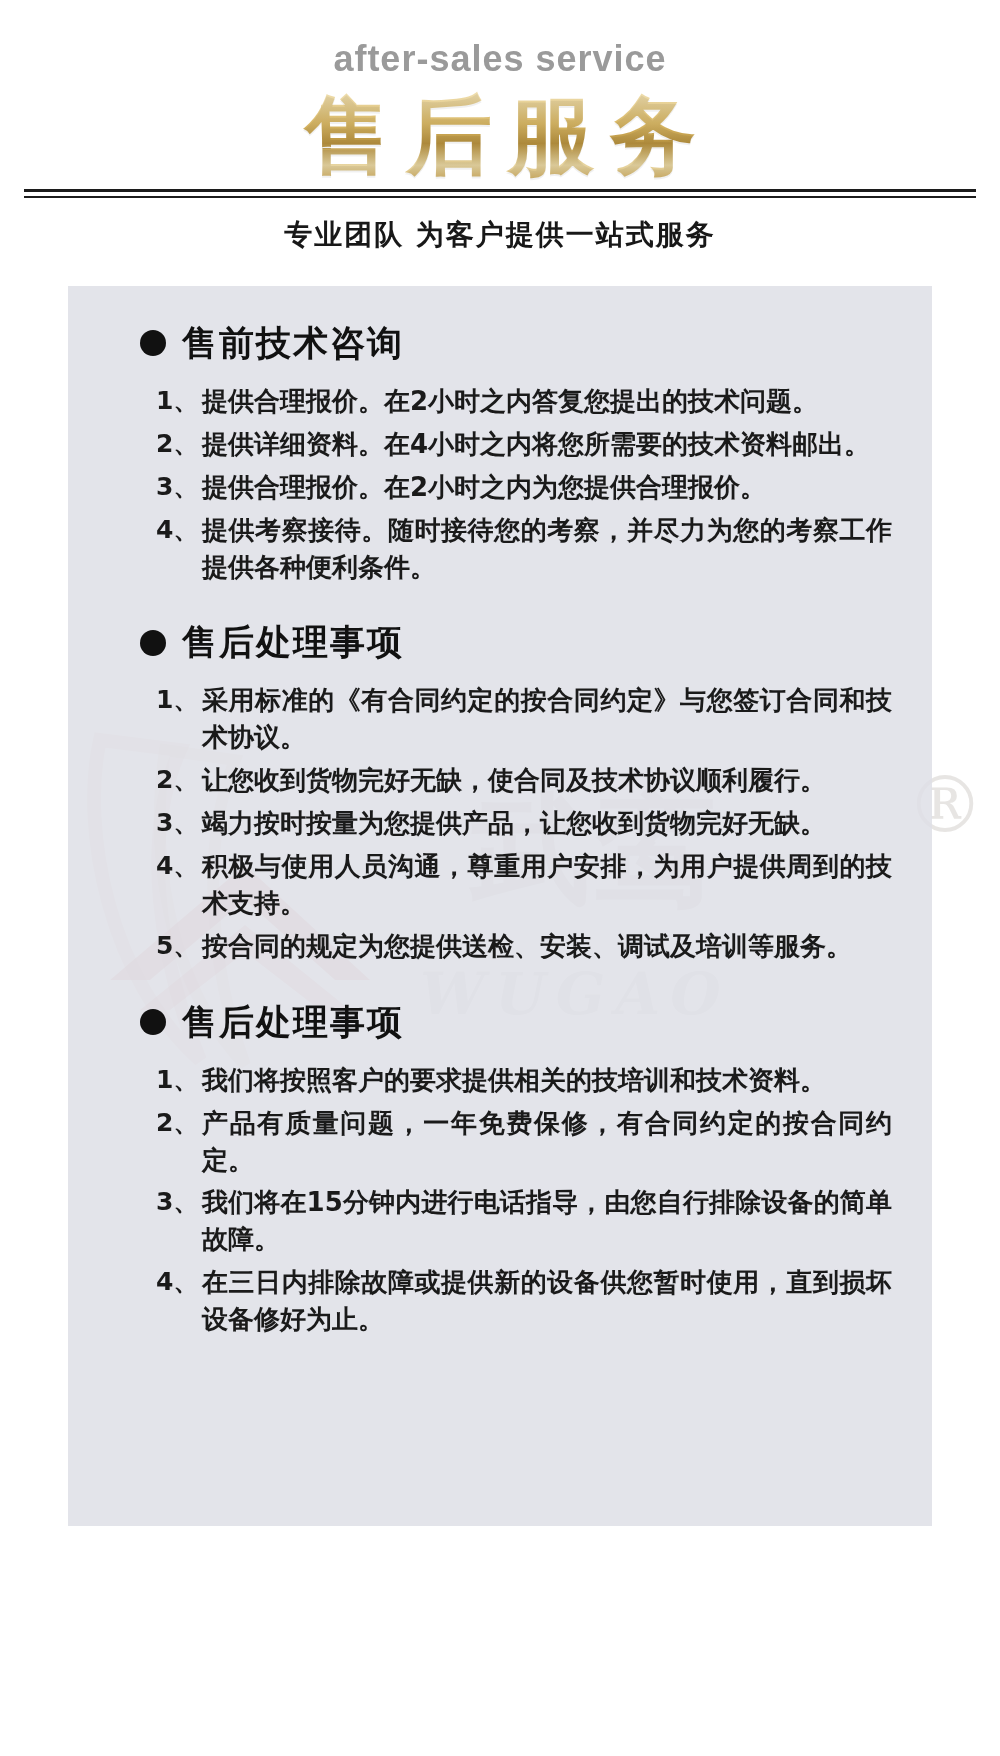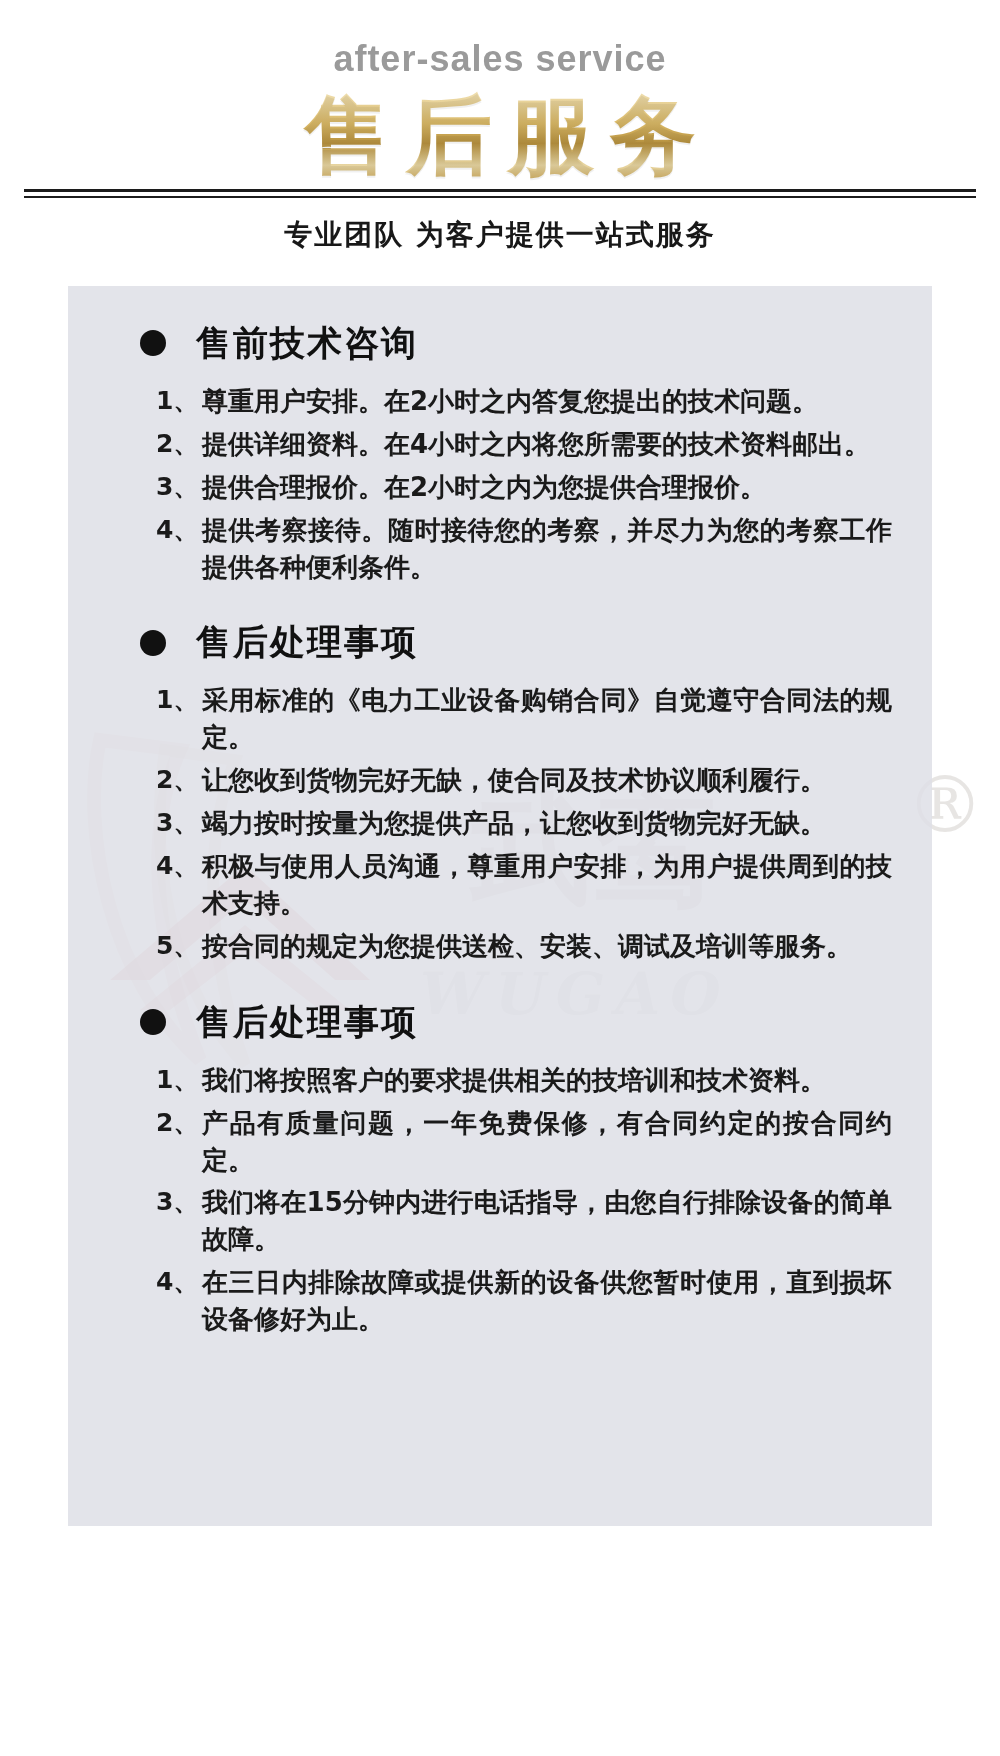--- a/index.html
+++ b/index.html
@@ -135,7 +135,7 @@
   .section-title {
     display: flex;
     align-items: center;
-    gap: 30px;
+    gap: 16px;
     margin-left: 42px;
     margin-bottom: 16px;
   }

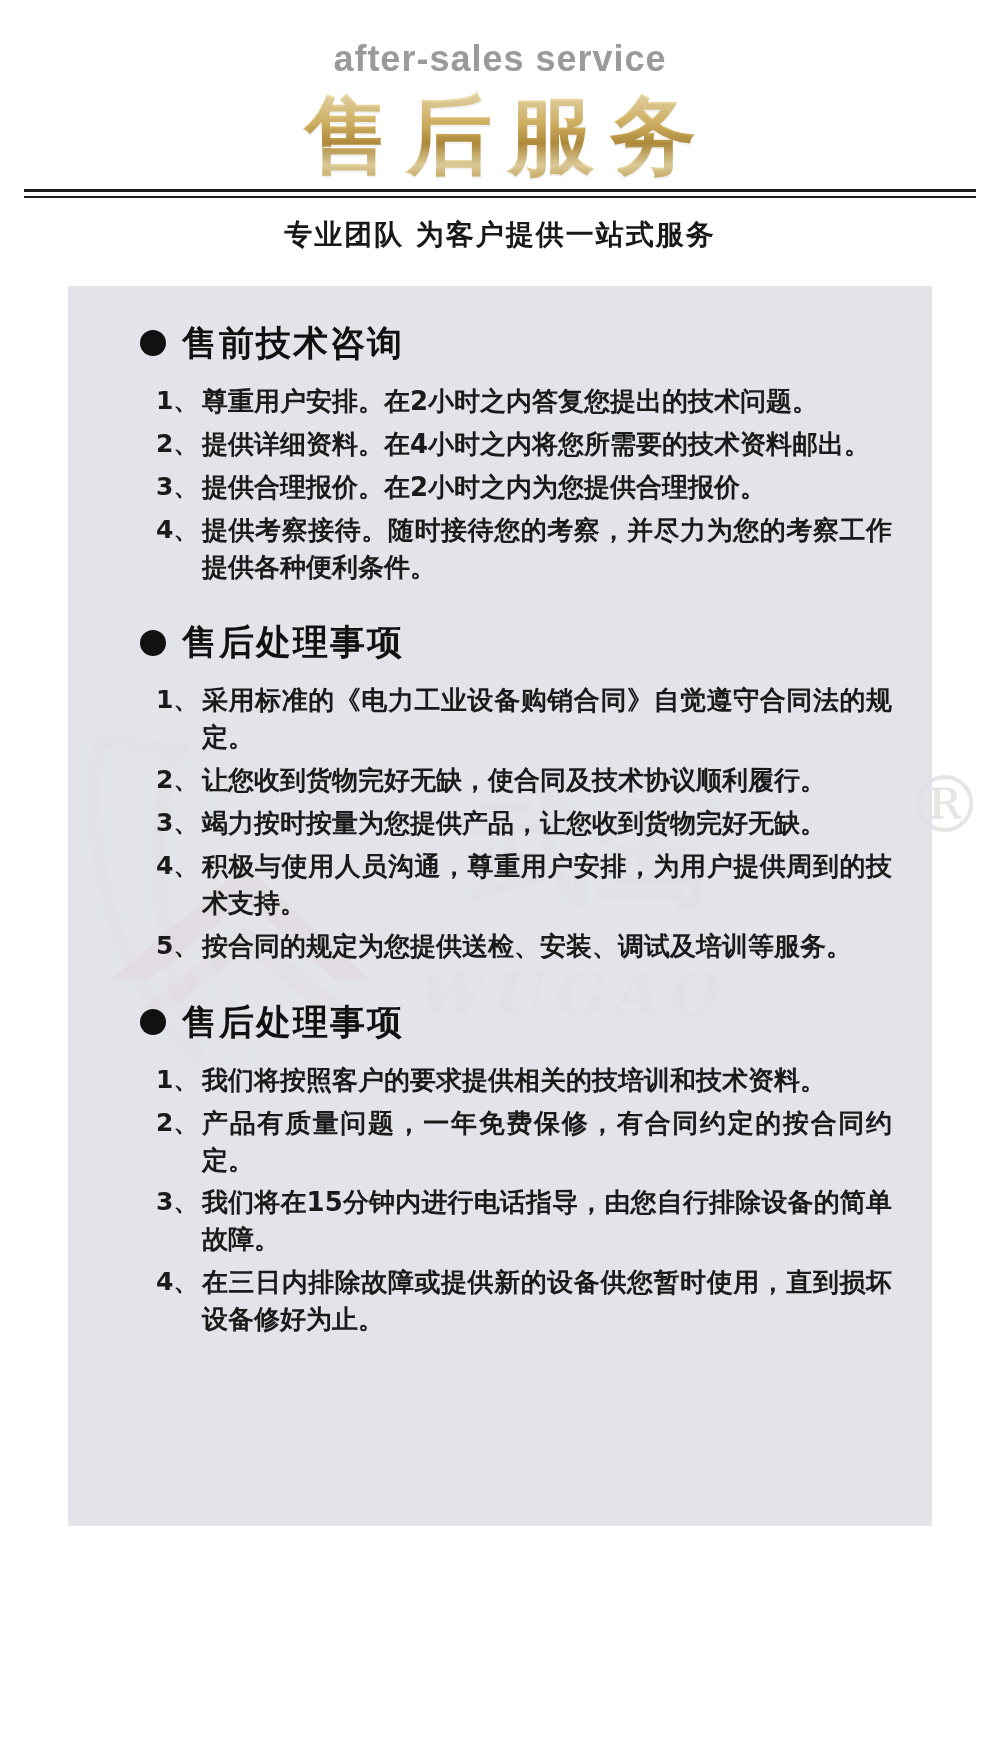--- a/index.html
+++ b/index.html
@@ -216,7 +216,7 @@
     <ol class="items">
       <li>
         <span class="num">1、</span>
-        <span class="txt">尊重用户安排。在2小时之内答复您提出的技术问题。</span>
+        <span class="txt">提供合理报价。在2小时之内答复您提出的技术问题。</span>
       </li>
       <li>
         <span class="num">2、</span>

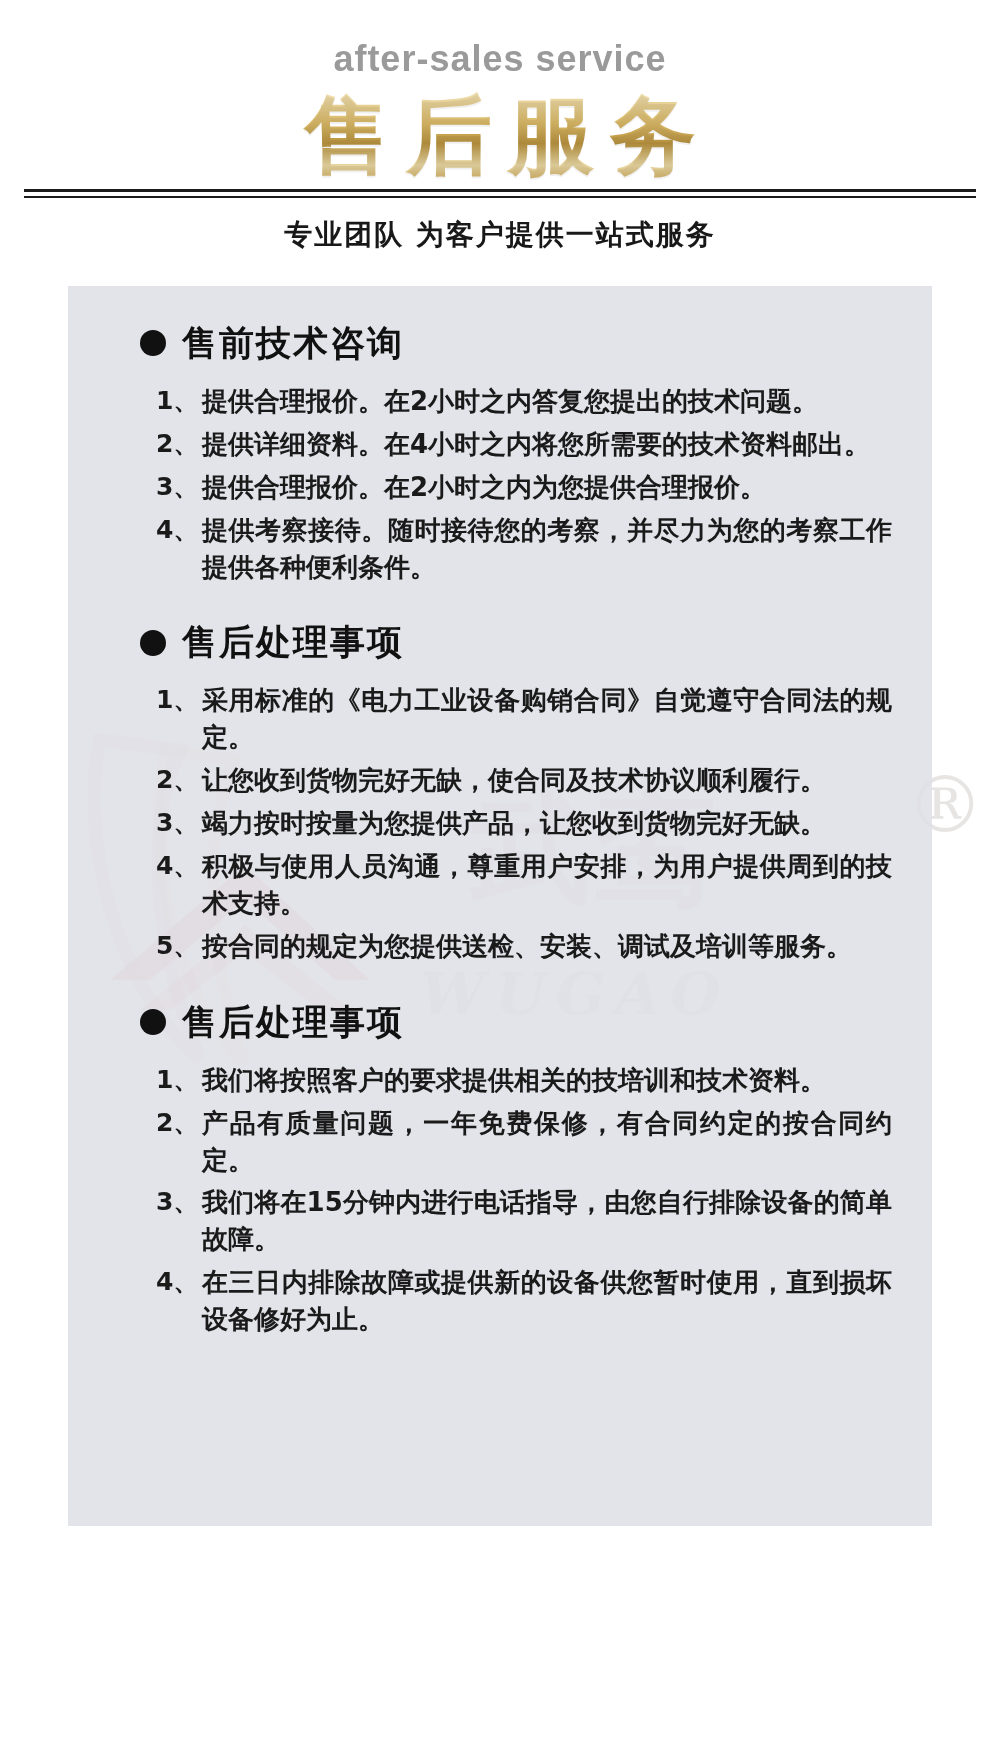--- a/index.html
+++ b/index.html
@@ -241,7 +241,7 @@
     <ol class="items">
       <li>
         <span class="num">1、</span>
-        <span class="txt">采用标准的《电力工业设备购销合同》自觉遵守合同法的规定。</span>
+        <span class="txt">采用标准的《有合同约定的按合同约定》与您签订合同和技术协议。</span>
       </li>
       <li>
         <span class="num">2、</span>

